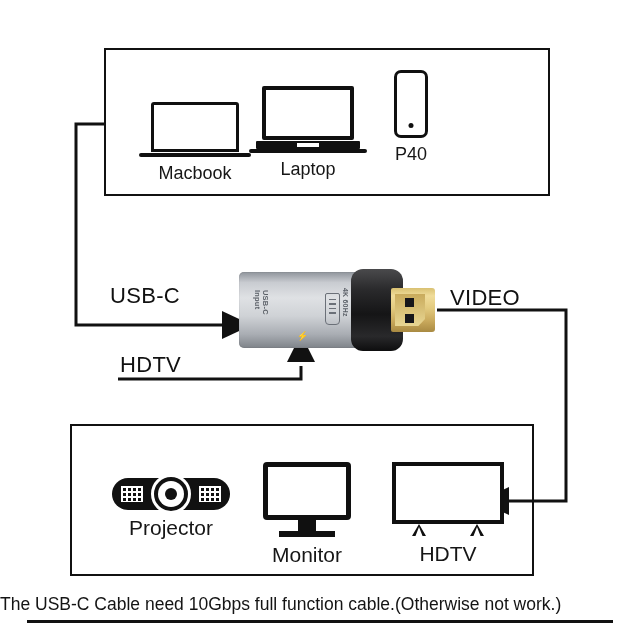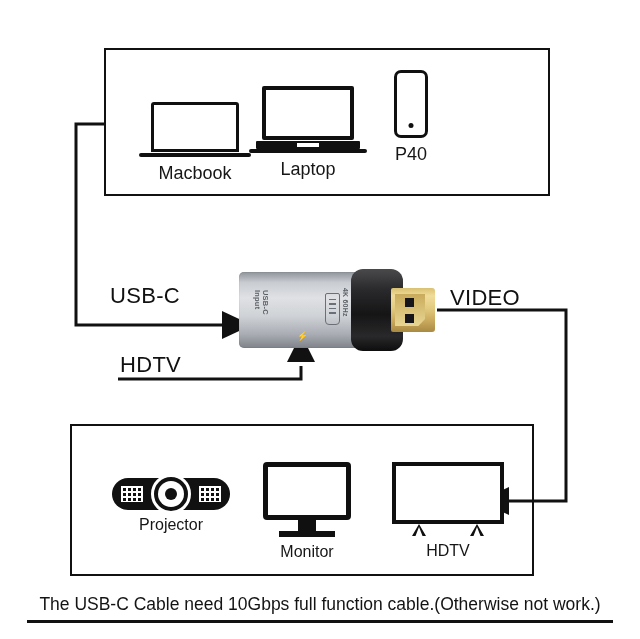--- a/index.html
+++ b/index.html
@@ -80,7 +80,7 @@
     white-space: nowrap;
     color: #161616;
   }
-  #out-row .icon-label { font-size: 16px; }
+  #out-row .icon-label { font-size: 21px; }
 
   
   #cell-macbook { left: 139px; top: 102px;  width: 112px; justify-content: space-between; }

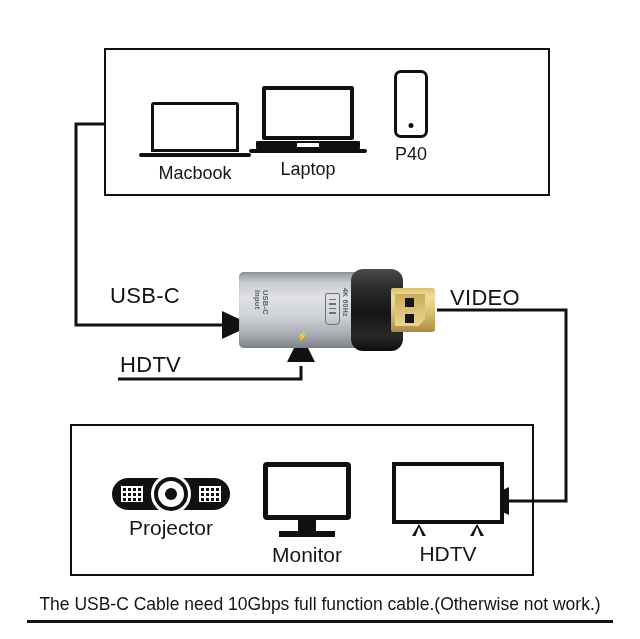--- a/index.html
+++ b/index.html
@@ -350,7 +350,7 @@
     position: absolute;
     left: 0; top: 594px;
     width: 640px;
-    text-align: center;
+    text-align: left;
     font-size: 17.5px;
     color: #141414;
     white-space: nowrap;

